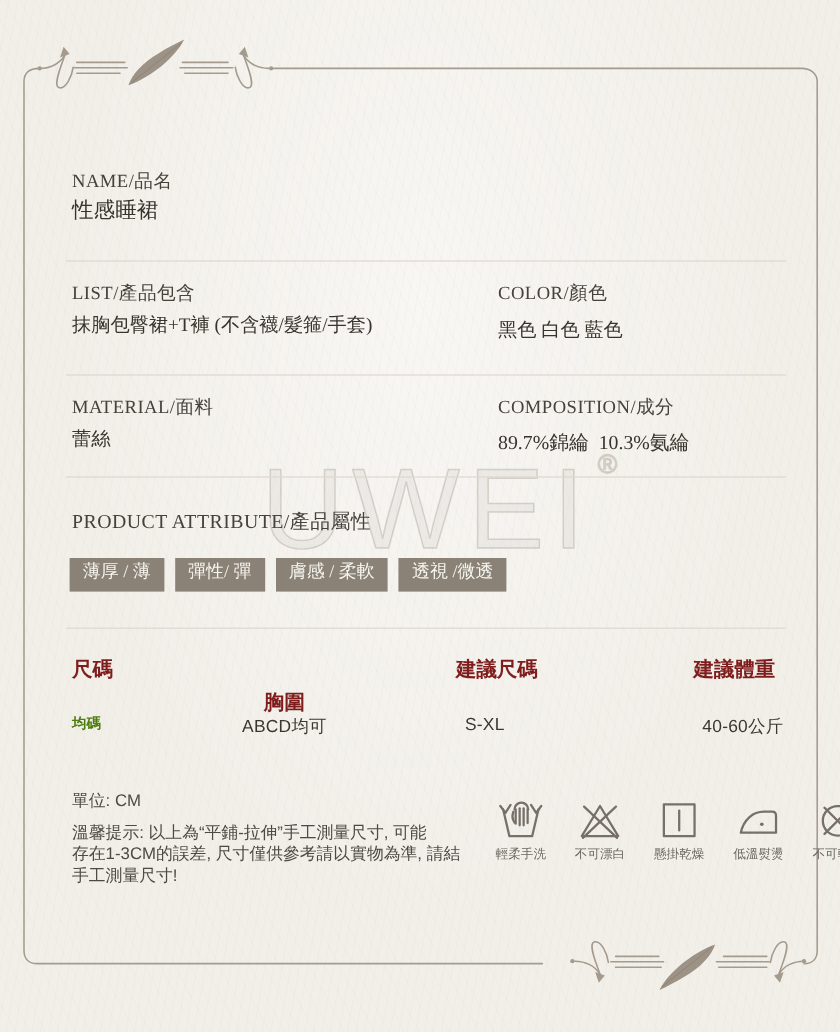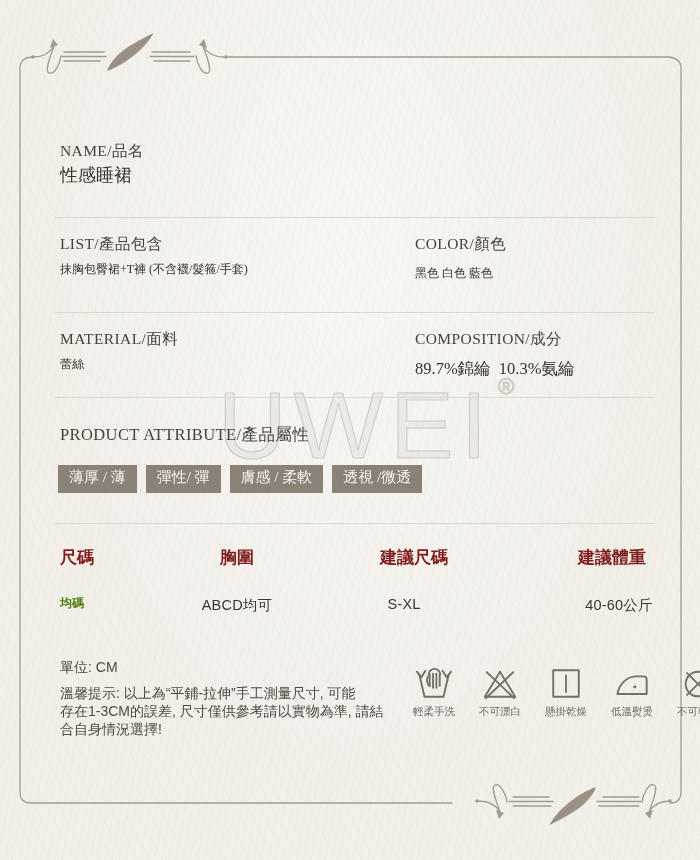--- a/index.html
+++ b/index.html
@@ -19,7 +19,7 @@
   }
   .abs{position:absolute;}
   .label{font-size:15.5px;color:#46413b;letter-spacing:0.4px;}
-  .value{font-size:12px;color:#37332d;}
+  .value{font-size:16px;color:#37332d;}
   .divider{position:absolute;left:55px;width:600px;height:1px;background:#dcd8d0;}
   .center{transform:translateX(-50%);}
   .th{font-size:17px;font-weight:bold;color:#7f1d1d;}

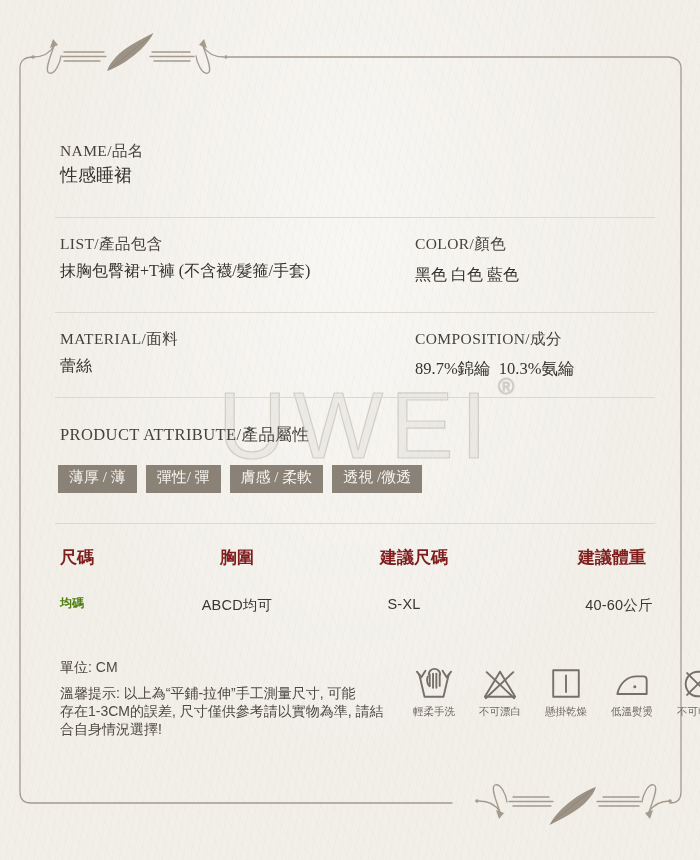--- a/index.html
+++ b/index.html
@@ -114,7 +114,7 @@
 <div class="divider" style="top:523px;"></div>
 
 <div class="abs th" style="left:60px;top:546px;">尺碼</div>
-<div class="abs th center" style="left:237px;top:546px;text-align:right;">胸圍</div>
+<div class="abs th center" style="left:237px;top:574px;text-align:right;">胸圍</div>
 <div class="abs th center" style="left:414px;top:546px;">建議尺碼</div>
 <div class="abs th center" style="left:612px;top:546px;">建議體重</div>
 

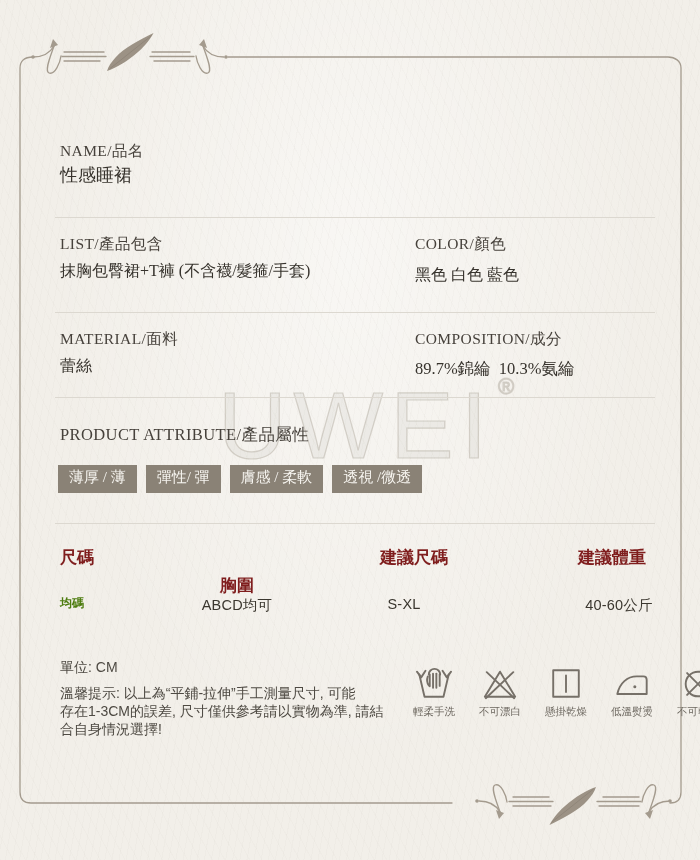--- a/index.html
+++ b/index.html
@@ -126,7 +126,7 @@
 <div class="abs note" style="left:60px;top:659px;">單位: CM</div>
 <div class="abs note" style="left:60px;top:685px;">溫馨提示: 以上為“平鋪-拉伸”手工測量尺寸, 可能</div>
 <div class="abs note" style="left:60px;top:703px;">存在1-3CM的誤差, 尺寸僅供參考請以實物為準, 請結</div>
-<div class="abs note" style="left:60px;top:721px;">合自身情況選擇!</div>
+<div class="abs note" style="left:60px;top:721px;">手工測量尺寸!</div>
 
 <div class="care">
   <div class="care-item">

